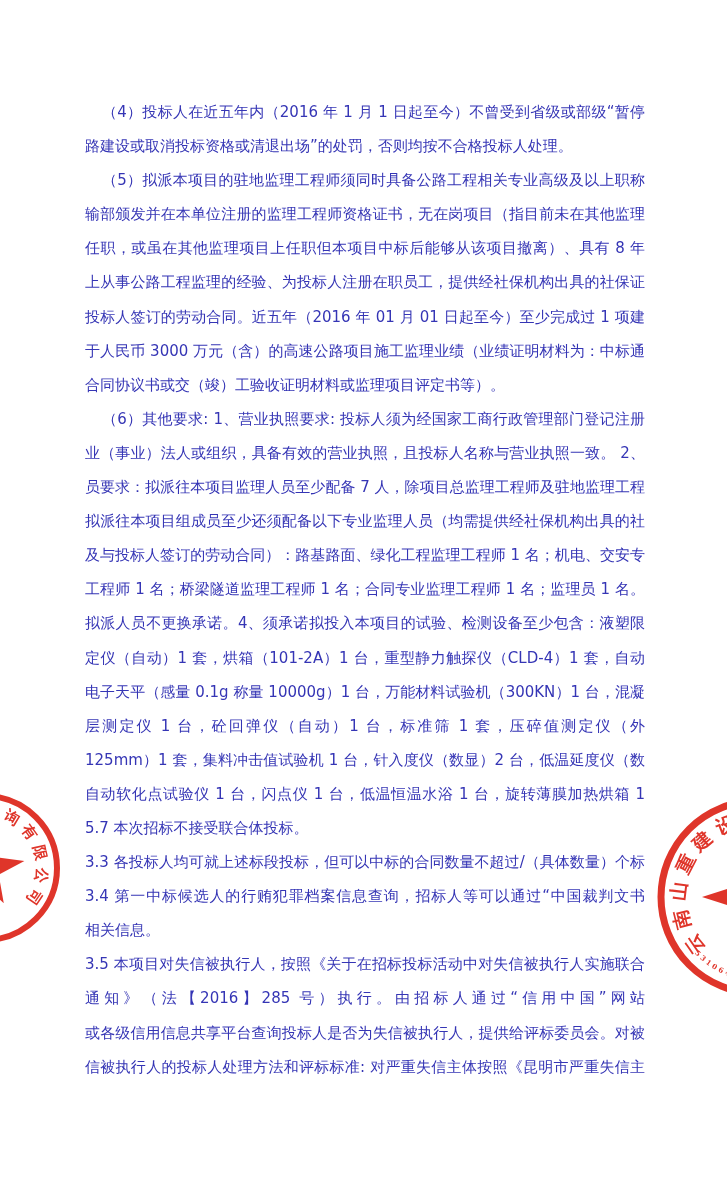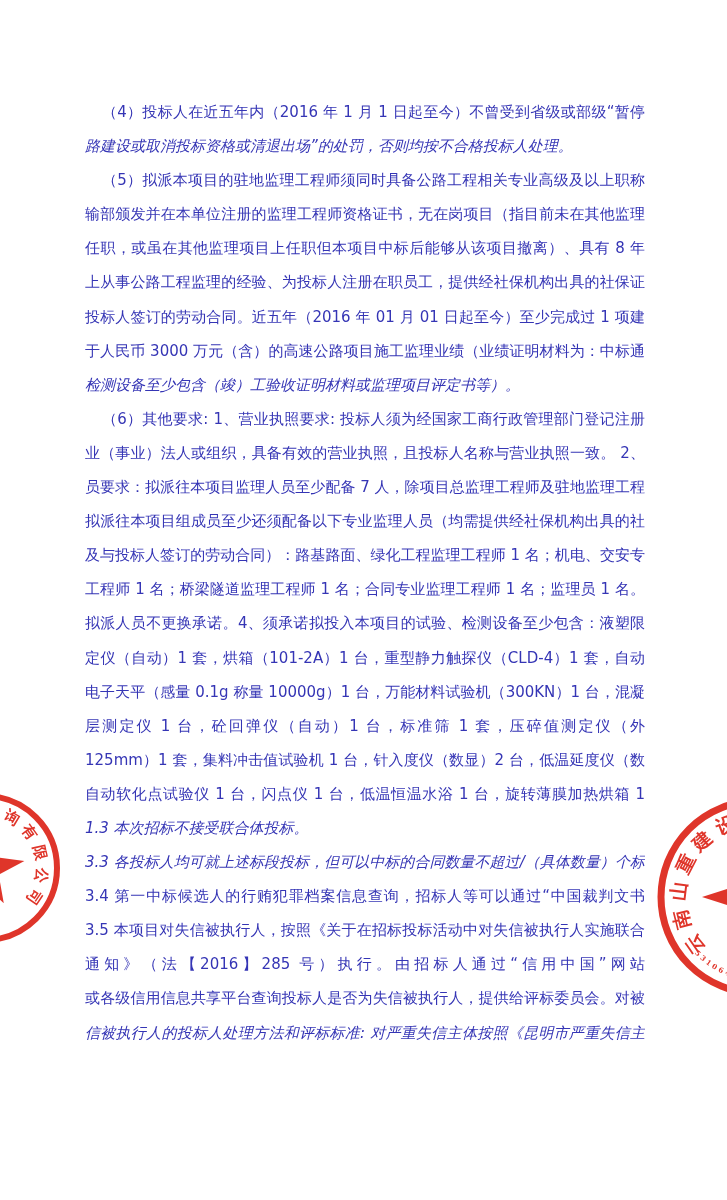--- a/index.html
+++ b/index.html
@@ -28,7 +28,6 @@
   }
   .line.last {
     text-align-last: left;
-    font-style: italic;
   }
   .line.indent {
     padding-left: 17px;

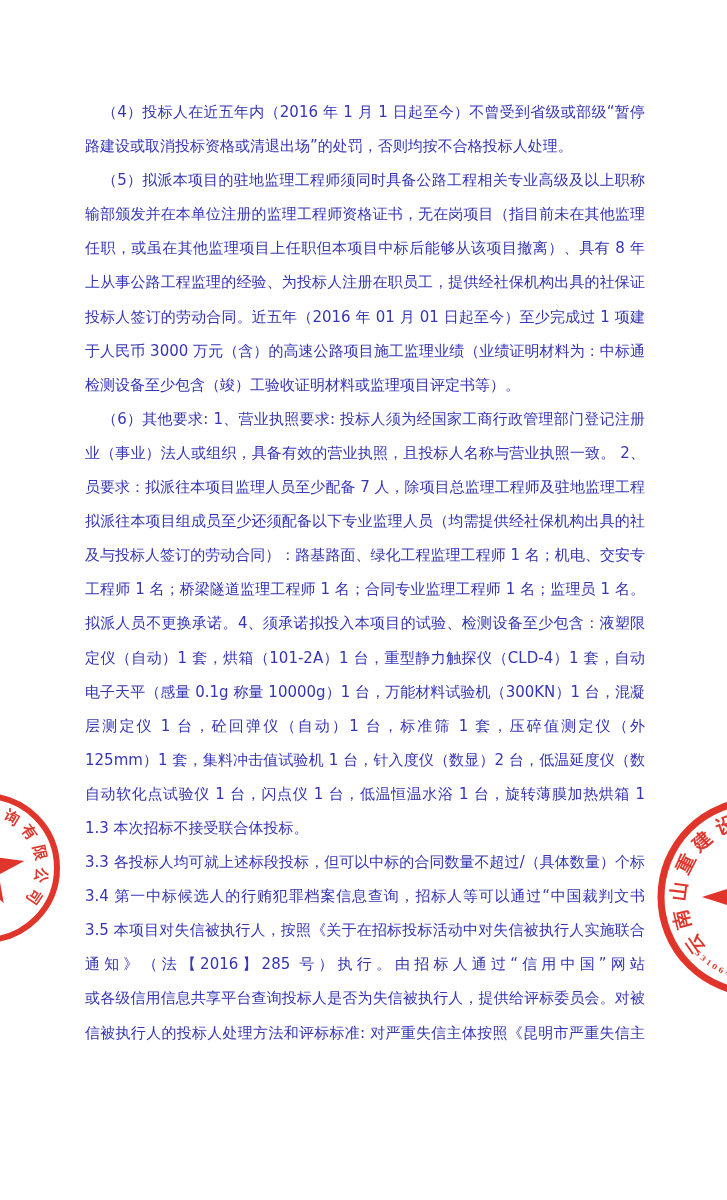--- a/index.html
+++ b/index.html
@@ -56,7 +56,7 @@
       <div class="line">上从事公路工程监理的经验、为投标人注册在职员工，提供经社保机构出具的社保证明及与</div>
       <div class="line">投标人签订的劳动合同。近五年（2016 年 01 月 01 日起至今）至少完成过 1 项建安费不低</div>
       <div class="line">于人民币 3000 万元（含）的高速公路项目施工监理业绩（业绩证明材料为：中标通知书或</div>
-      <div class="line last">检测设备至少包含（竣）工验收证明材料或监理项目评定书等）。</div>
+      <div class="line last">合同协议书或交（竣）工验收证明材料或监理项目评定书等）。</div>
       <div class="line indent">（6）其他要求: 1、营业执照要求: 投标人须为经国家工商行政管理部门登记注册的独立企</div>
       <div class="line">业（事业）法人或组织，具备有效的营业执照，且投标人名称与营业执照一致。 2、拟派人</div>
       <div class="line">员要求：拟派往本项目监理人员至少配备 7 人，除项目总监理工程师及驻地监理工程师外，</div>

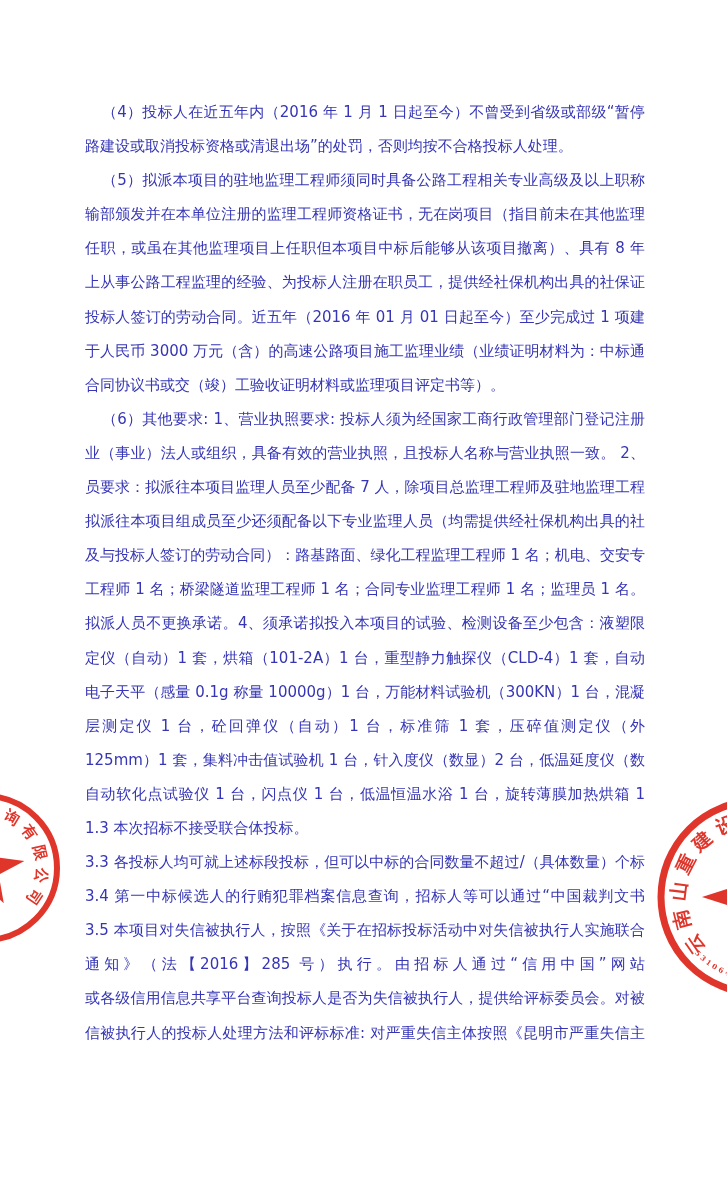--- a/index.html
+++ b/index.html
@@ -69,7 +69,7 @@
       <div class="line">层测定仪 1 台，砼回弹仪（自动）1 台，标准筛 1 套，压碎值测定仪（外 150×128mm 内 150×</div>
       <div class="line">125mm）1 套，集料冲击值试验机 1 台，针入度仪（数显）2 台，低温延度仪（数显）1 台，</div>
       <div class="line">自动软化点试验仪 1 台，闪点仪 1 台，低温恒温水浴 1 台，旋转薄膜加热烘箱 1 台，全站仪 1</div>
-      <div class="line last">1.3 本次招标不接受联合体投标。</div>
+      <div class="line last">5.7 本次招标不接受联合体投标。</div>
       <div class="line last">3.3 各投标人均可就上述标段投标，但可以中标的合同数量不超过/（具体数量）个标段。</div>
       <div class="line">3.4 第一中标候选人的行贿犯罪档案信息查询，招标人等可以通过“中国裁判文书网”查询</div>
       <div class="line">3.5 本项目对失信被执行人，按照《关于在招标投标活动中对失信被执行人实施联合惩戒的</div>

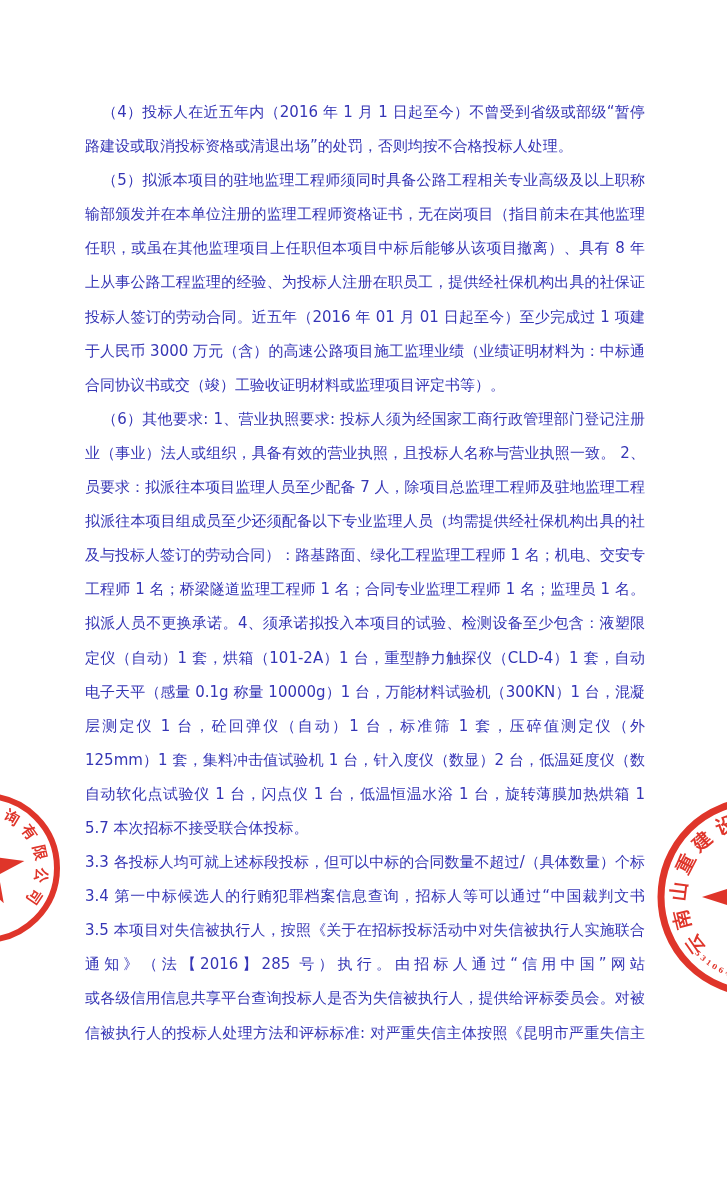--- a/index.html
+++ b/index.html
@@ -72,6 +72,7 @@
       <div class="line last">5.7 本次招标不接受联合体投标。</div>
       <div class="line last">3.3 各投标人均可就上述标段投标，但可以中标的合同数量不超过/（具体数量）个标段。</div>
       <div class="line">3.4 第一中标候选人的行贿犯罪档案信息查询，招标人等可以通过“中国裁判文书网”查询</div>
+      <div class="line last">相关信息。</div>
       <div class="line">3.5 本项目对失信被执行人，按照《关于在招标投标活动中对失信被执行人实施联合惩戒的</div>
       <div class="line">通知》（法【2016】285 号）执行。由招标人通过“信用中国”网站（www.creditchina.govcn）</div>
       <div class="line">或各级信用信息共享平台查询投标人是否为失信被执行人，提供给评标委员会。对被列入失</div>

